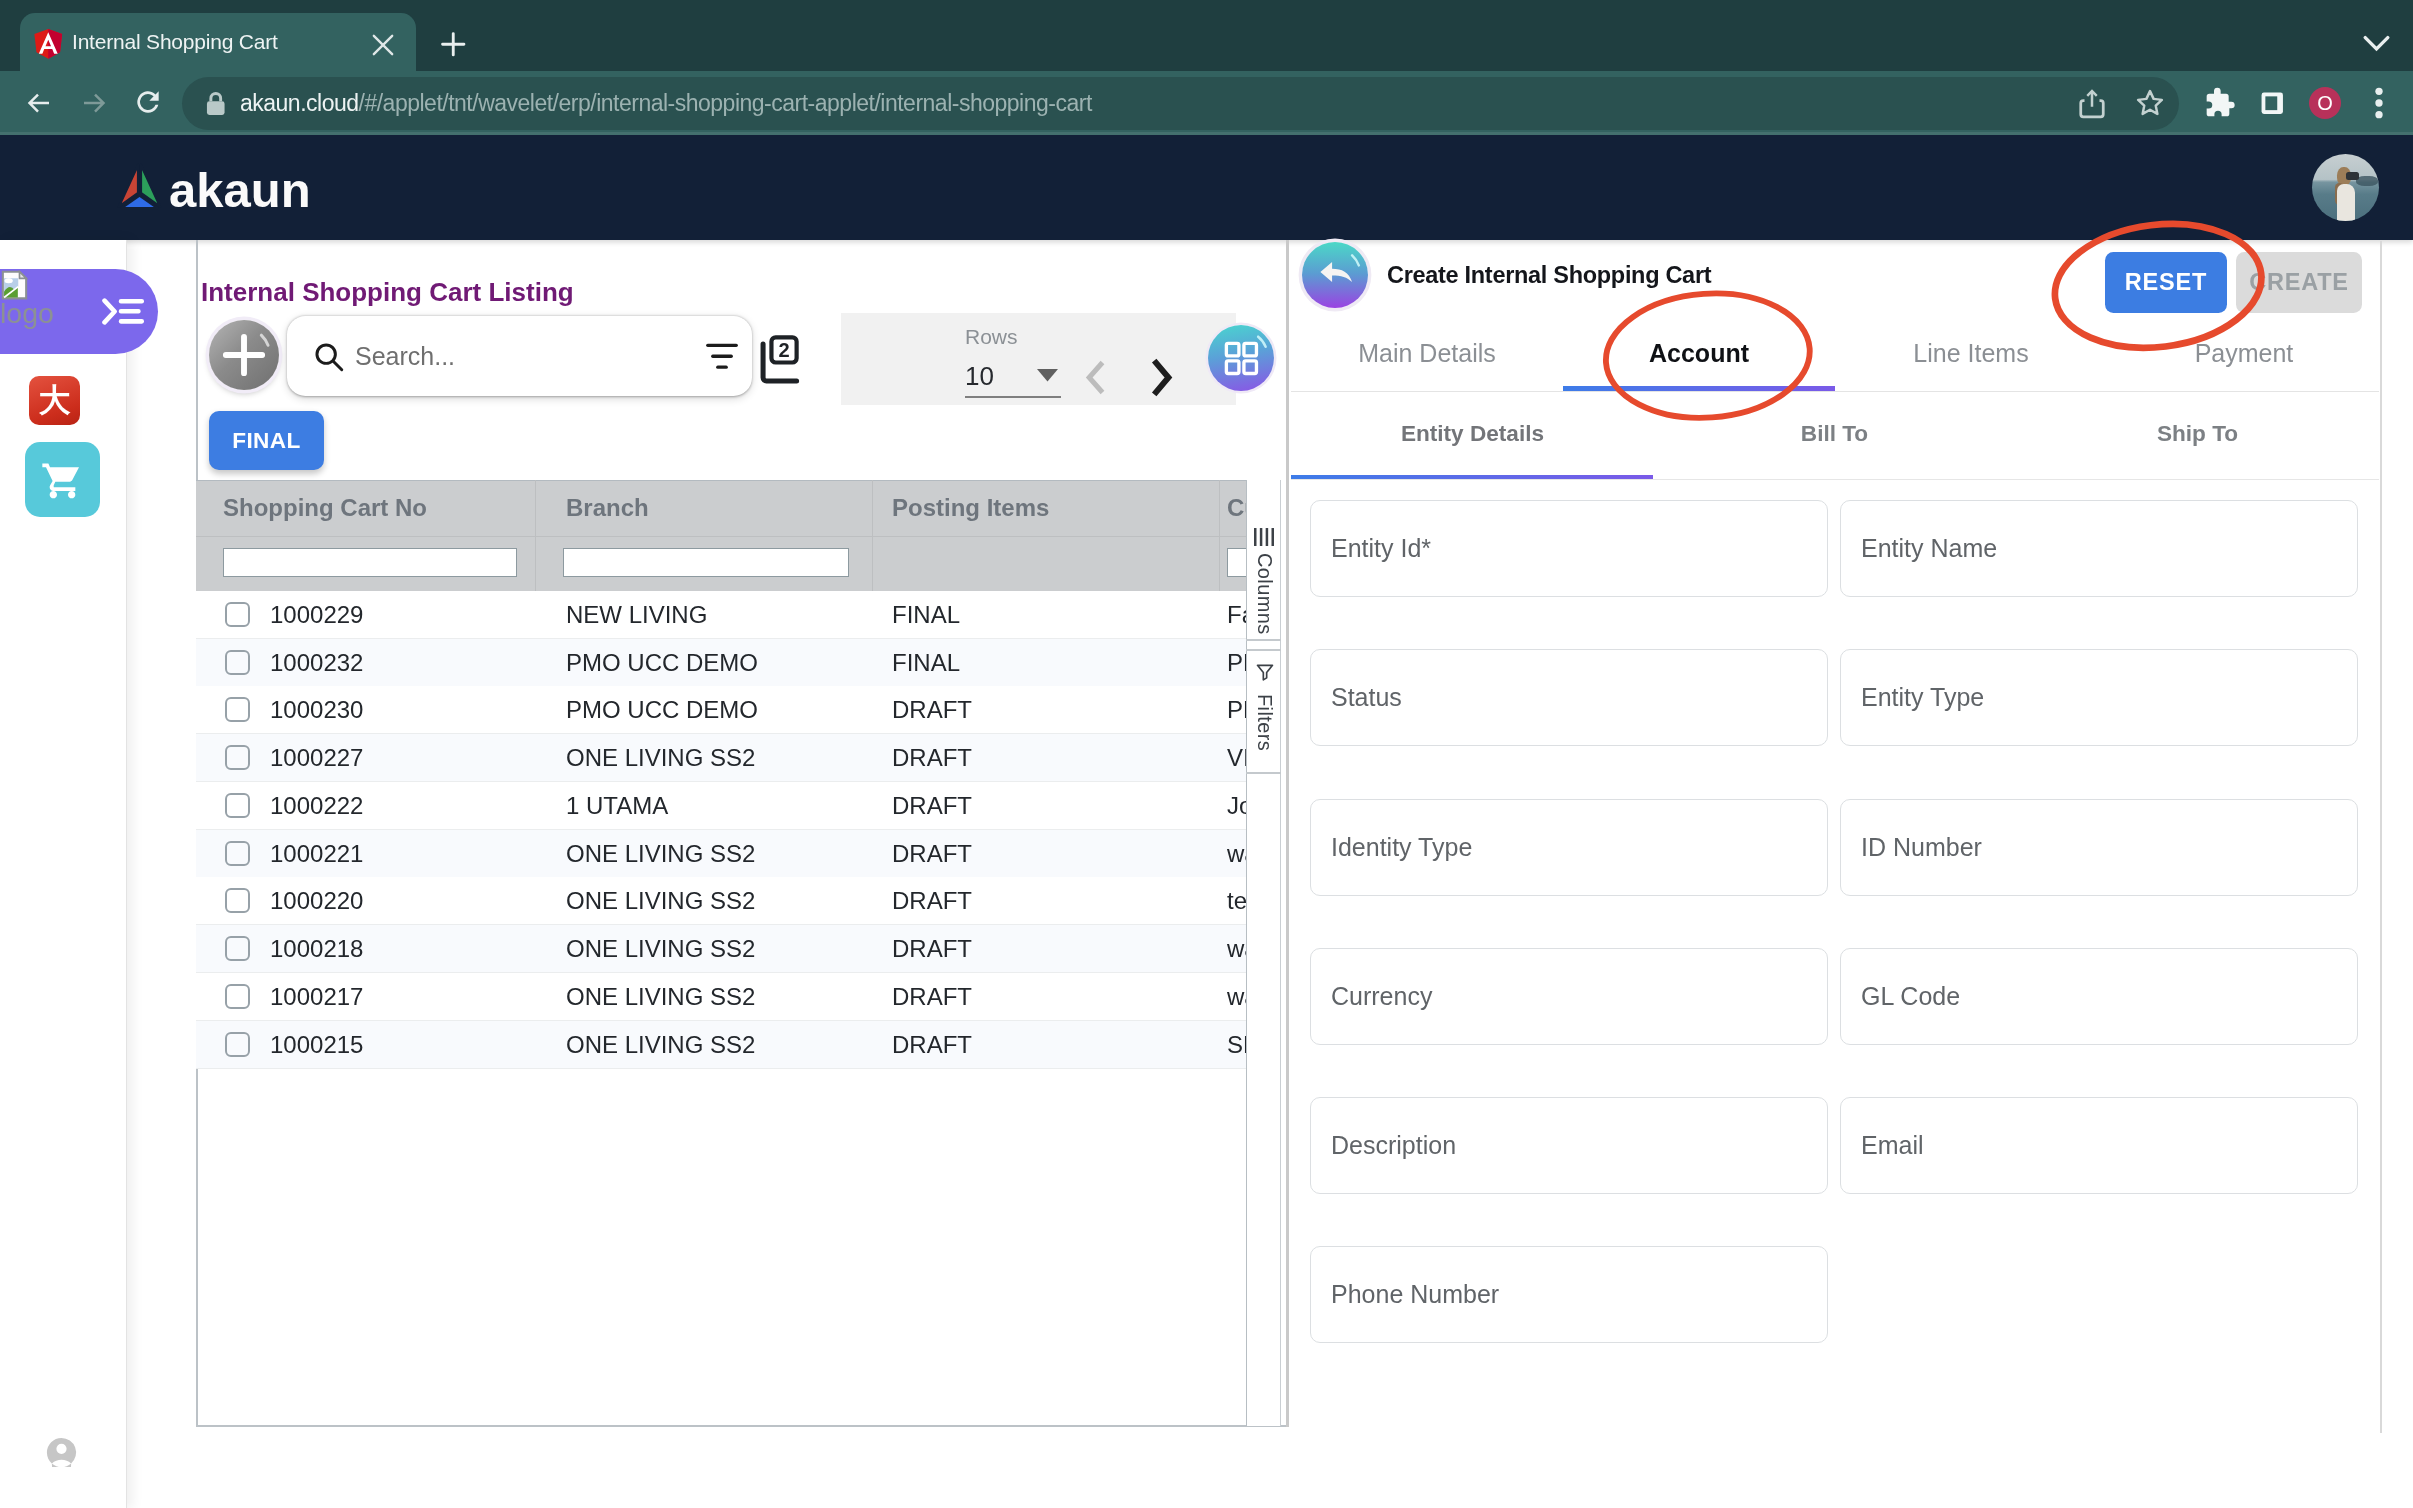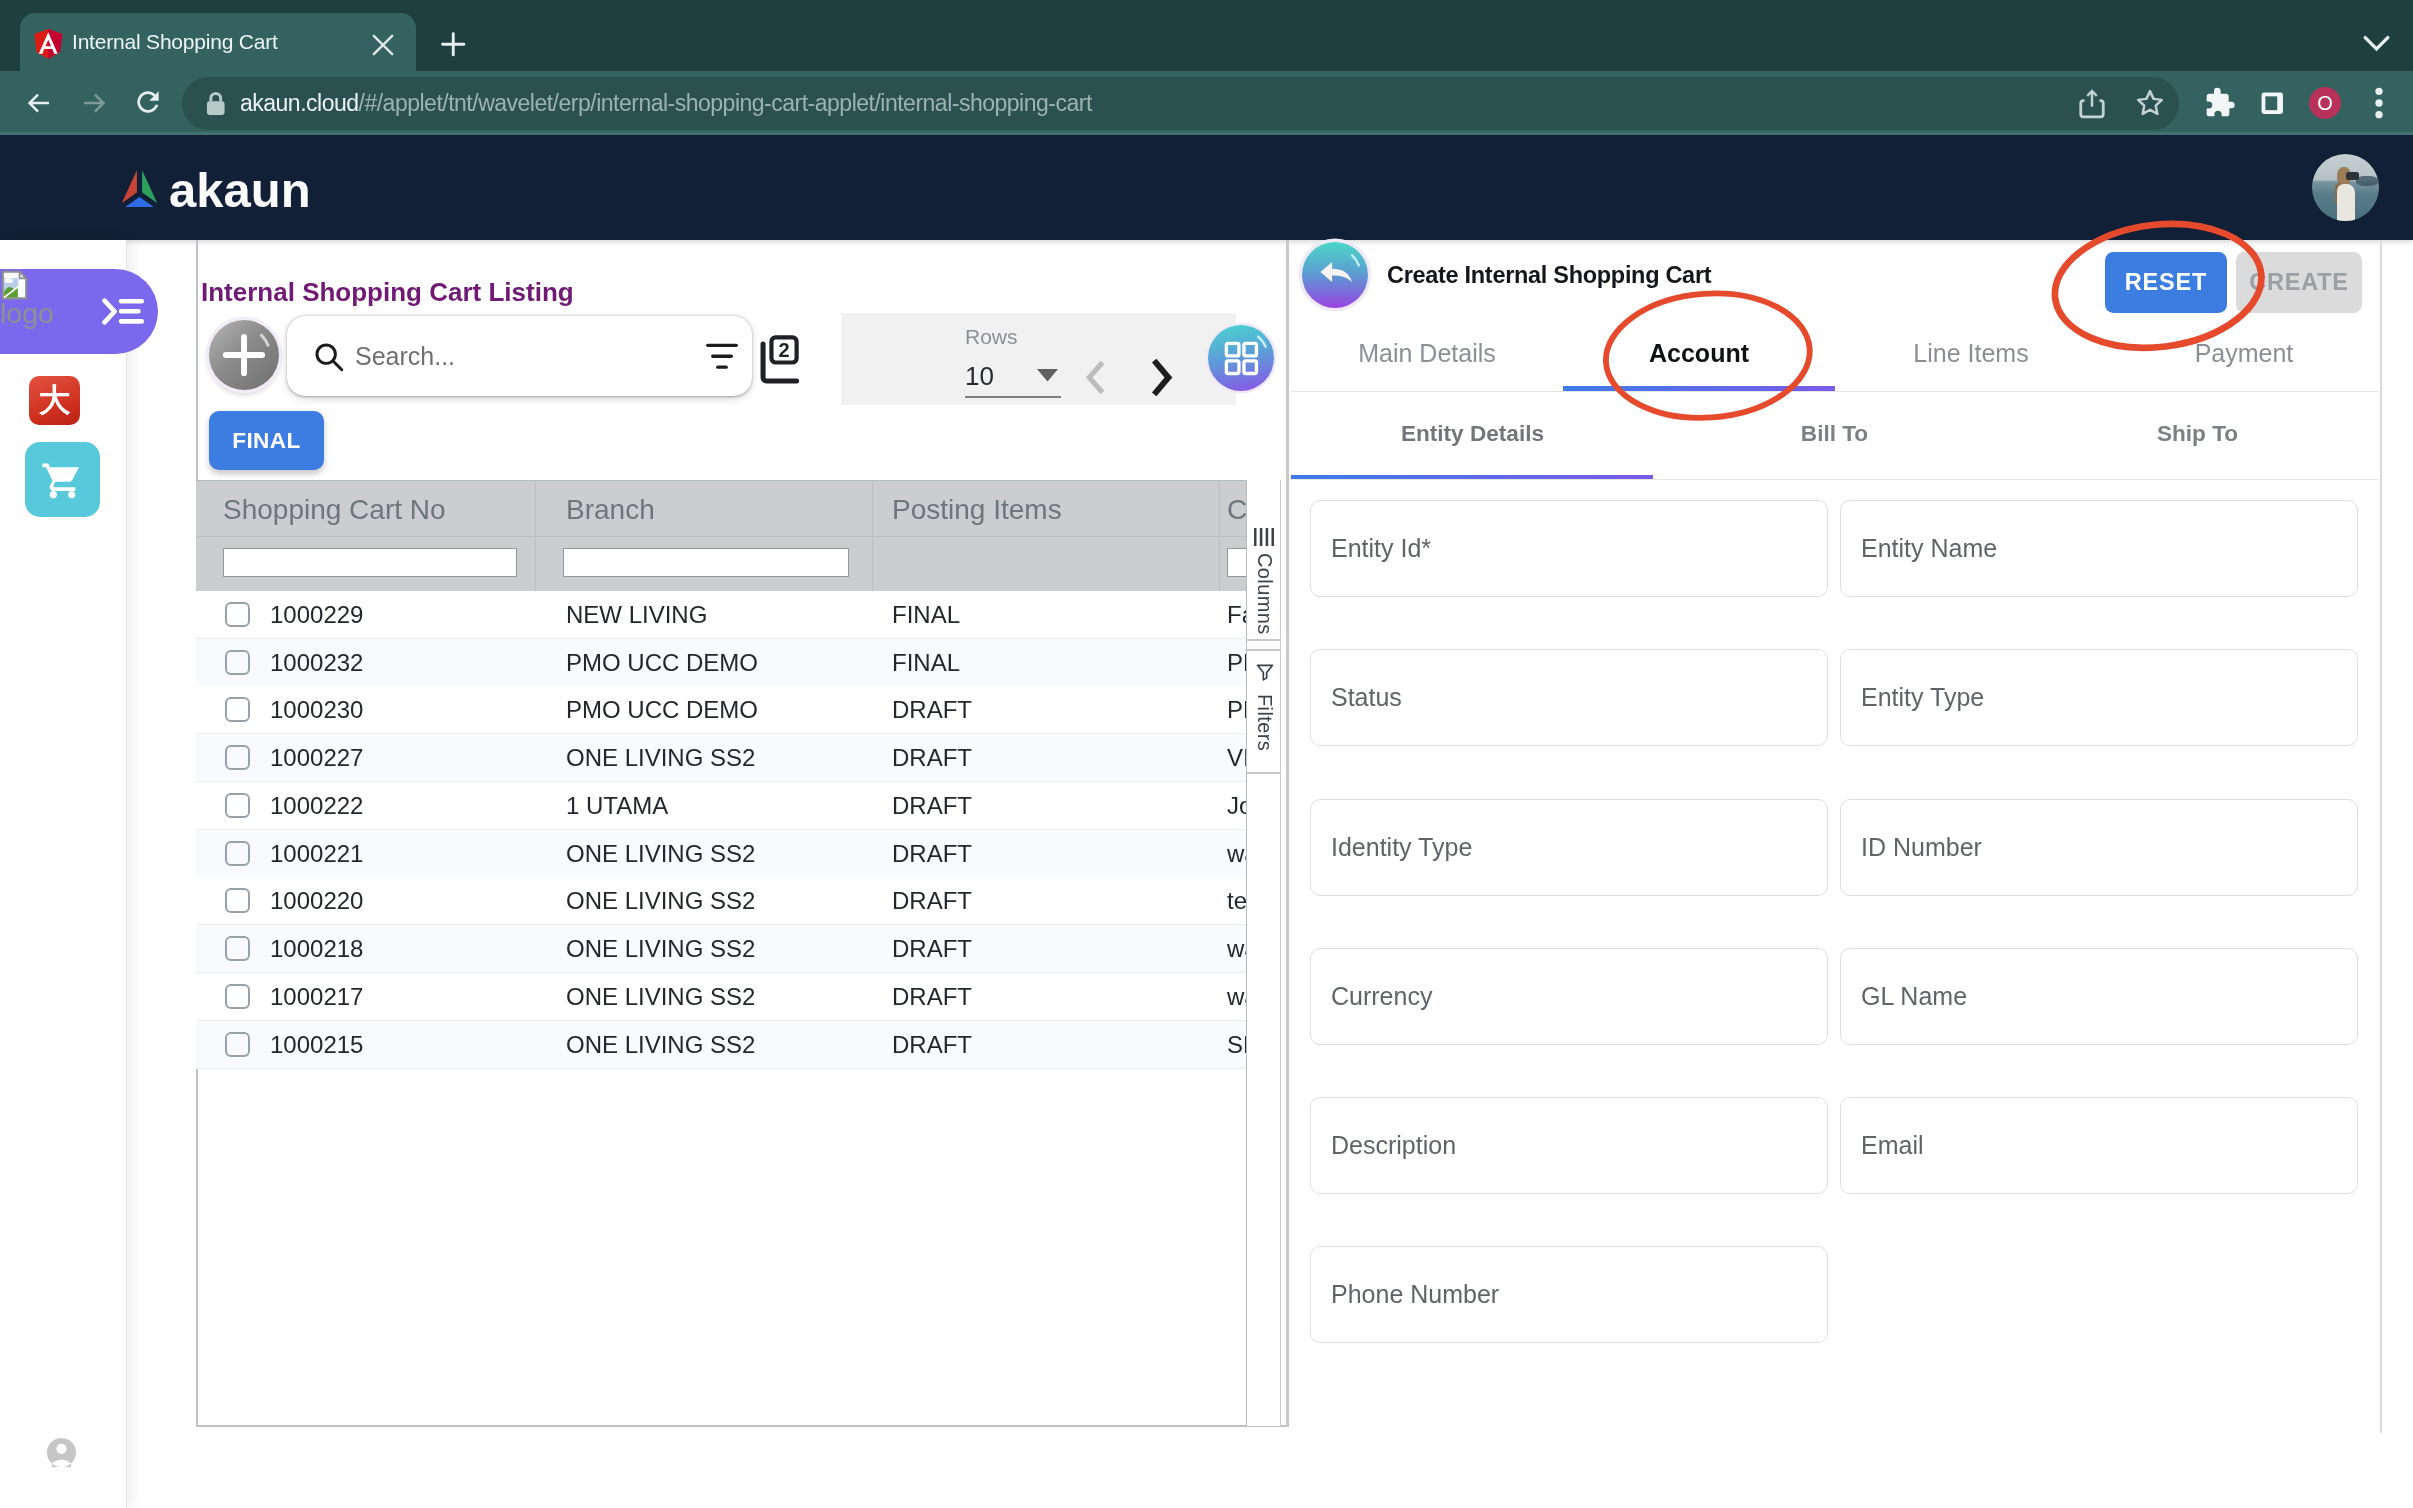--- a/index.html
+++ b/index.html
@@ -48,7 +48,7 @@
   
   #thead { left:196px; top:480px; width:1050px; height:111px; background:#cbcdcf; border-top:1.7px solid #b3bac0;}
   #theadline { left:196px; top:536px; width:1050px; height:0.8px; background:#bdbfc1; }
-  .thlbl { top:494px; font-size:28px; font-weight:normal; color:#6e757d; }
+  .thlbl { top:494px; font-size:24px; font-weight:bold; color:#6e757d; }
   .tcol { position:absolute; top:480px; width:0.8px; height:111px; background:#bdbfc1; }
   .finput { position:absolute; top:548px; height:28.5px; background:#fff; border:1.7px solid #8d9aa0; }
   .trow { position:absolute; left:196px; width:1050px; height:48px; border-bottom:1.7px solid #ebedee; background:#fff; }

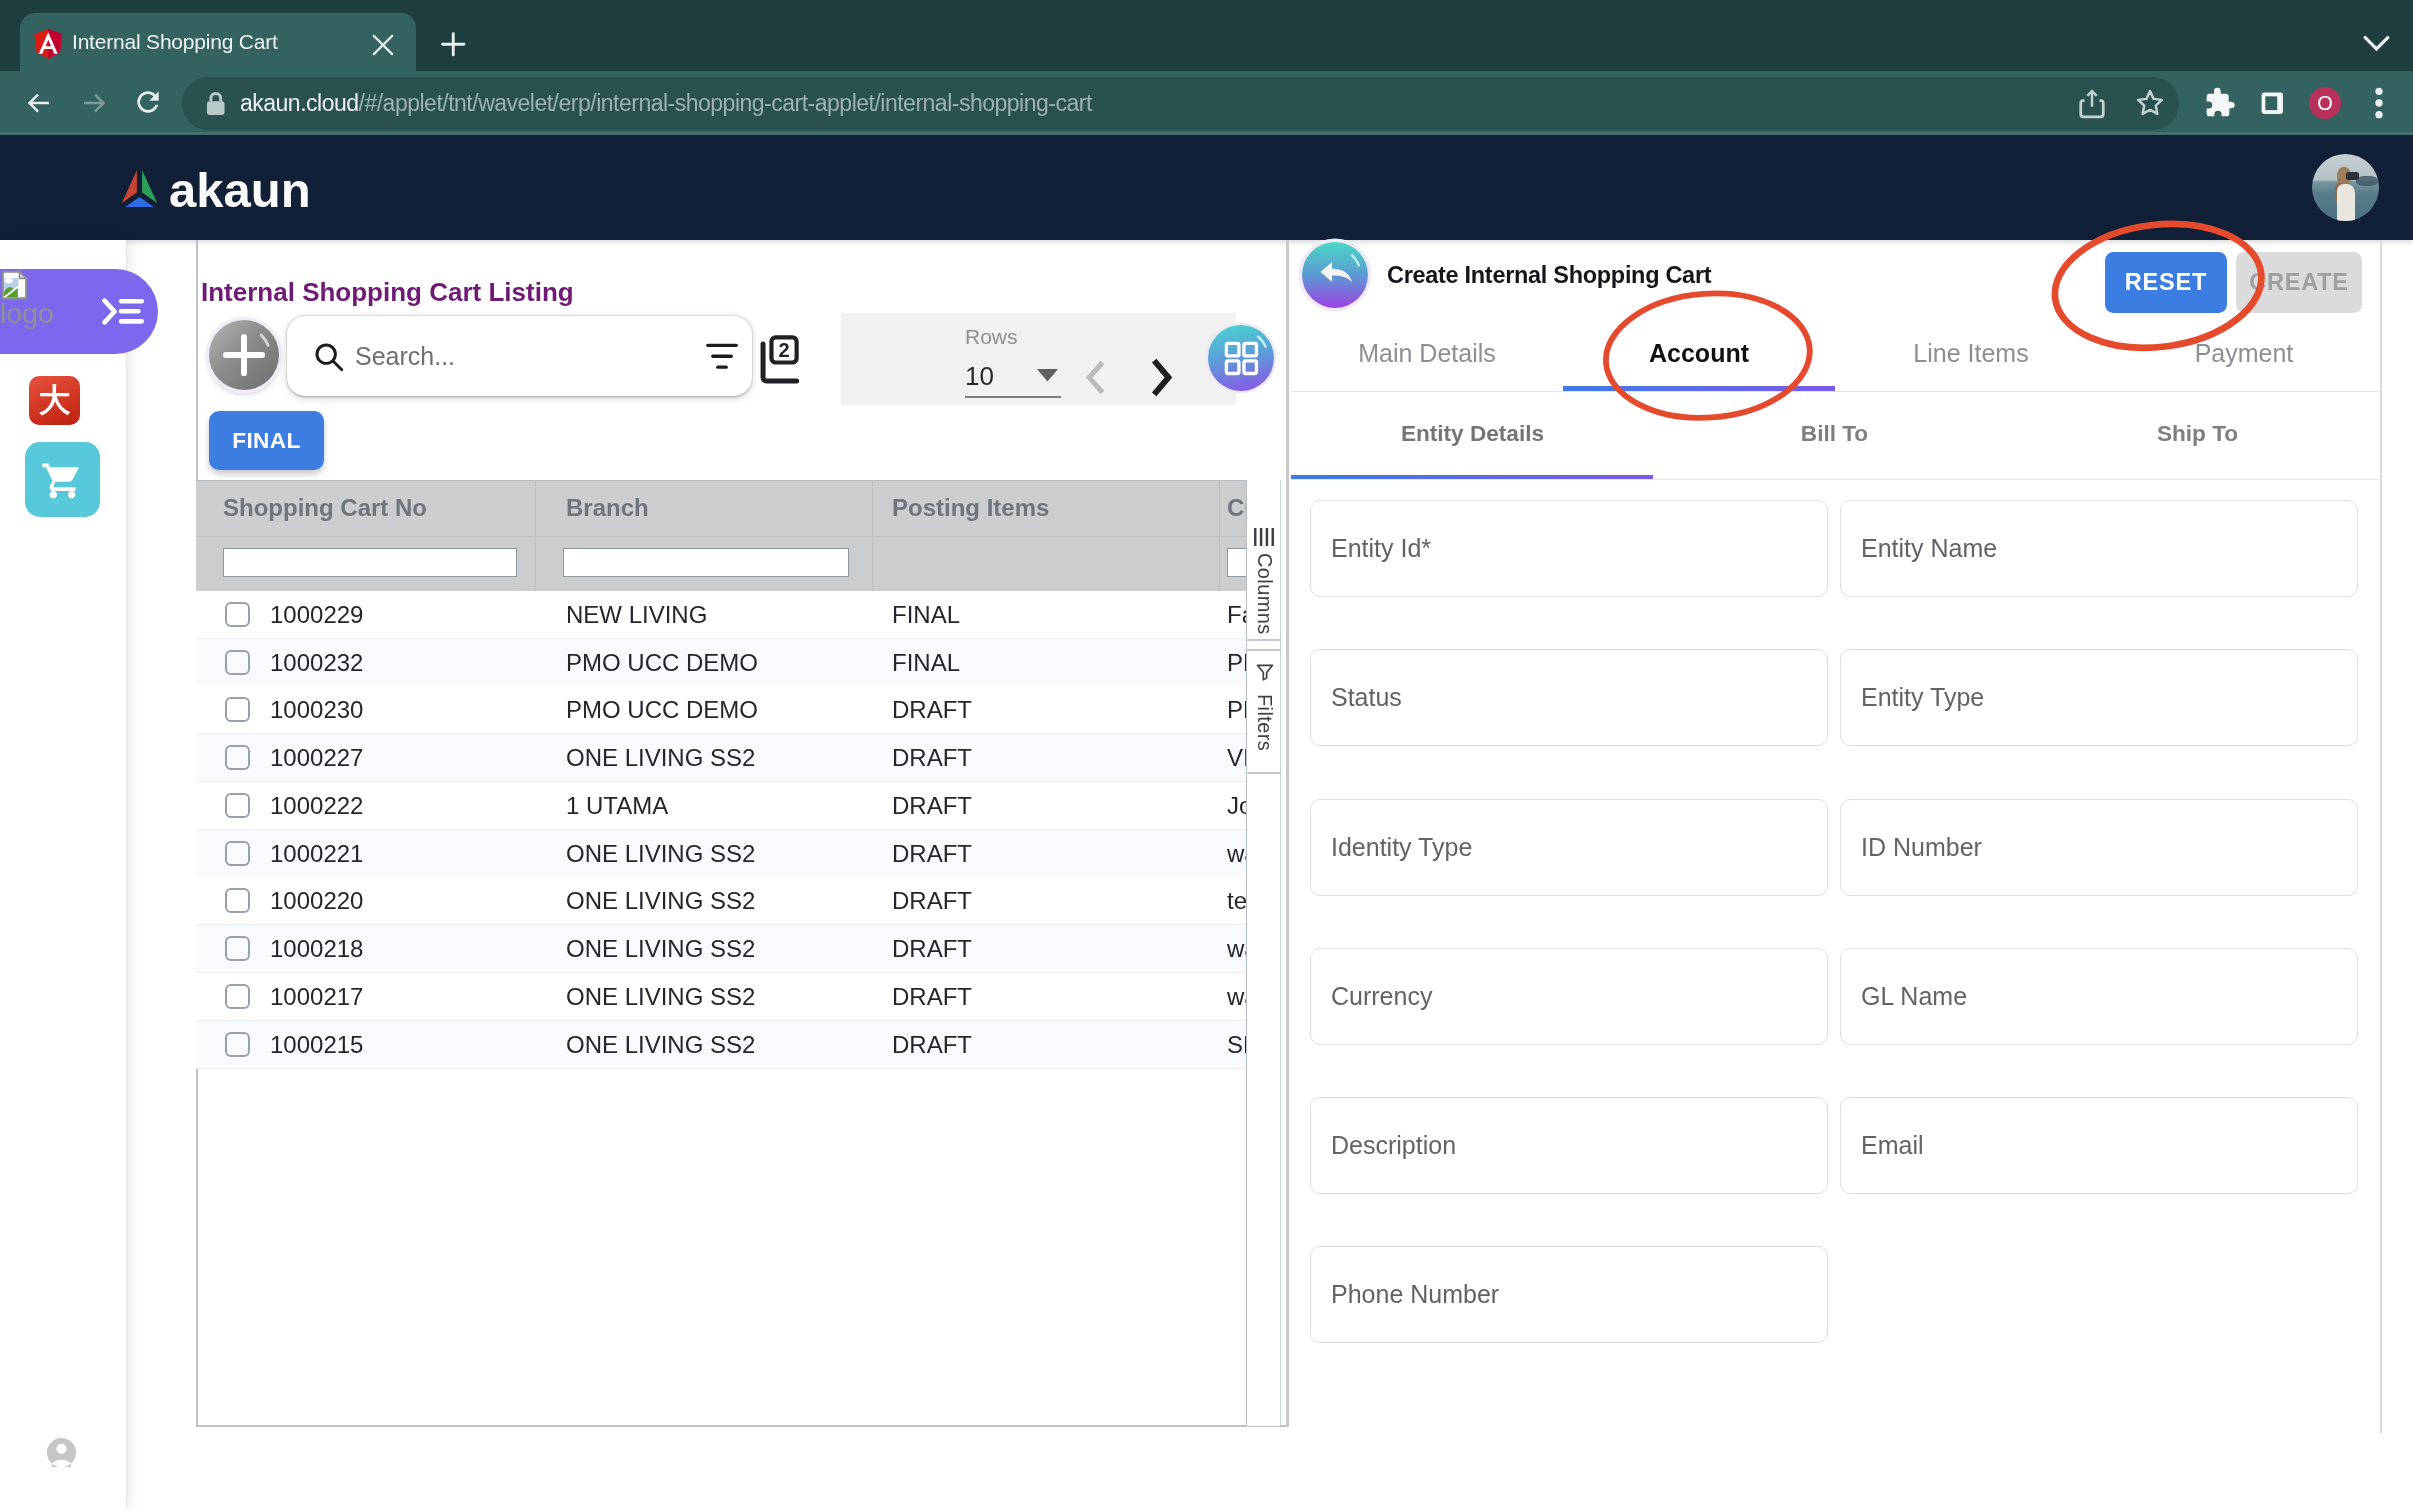--- a/index.html
+++ b/index.html
@@ -363,7 +363,7 @@
 <div class="field fl" style="top:799px;">Identity Type</div>
 <div class="field fr" style="top:799px;">ID Number</div>
 <div class="field fl" style="top:948px;">Currency</div>
-<div class="field fr" style="top:948px;">GL Name</div>
+<div class="field fr" style="top:948px;">GL Code</div>
 <div class="field fl" style="top:1097px;">Description</div>
 <div class="field fr" style="top:1097px;">Email</div>
 <div class="field fl" style="top:1246px;">Phone Number</div>

